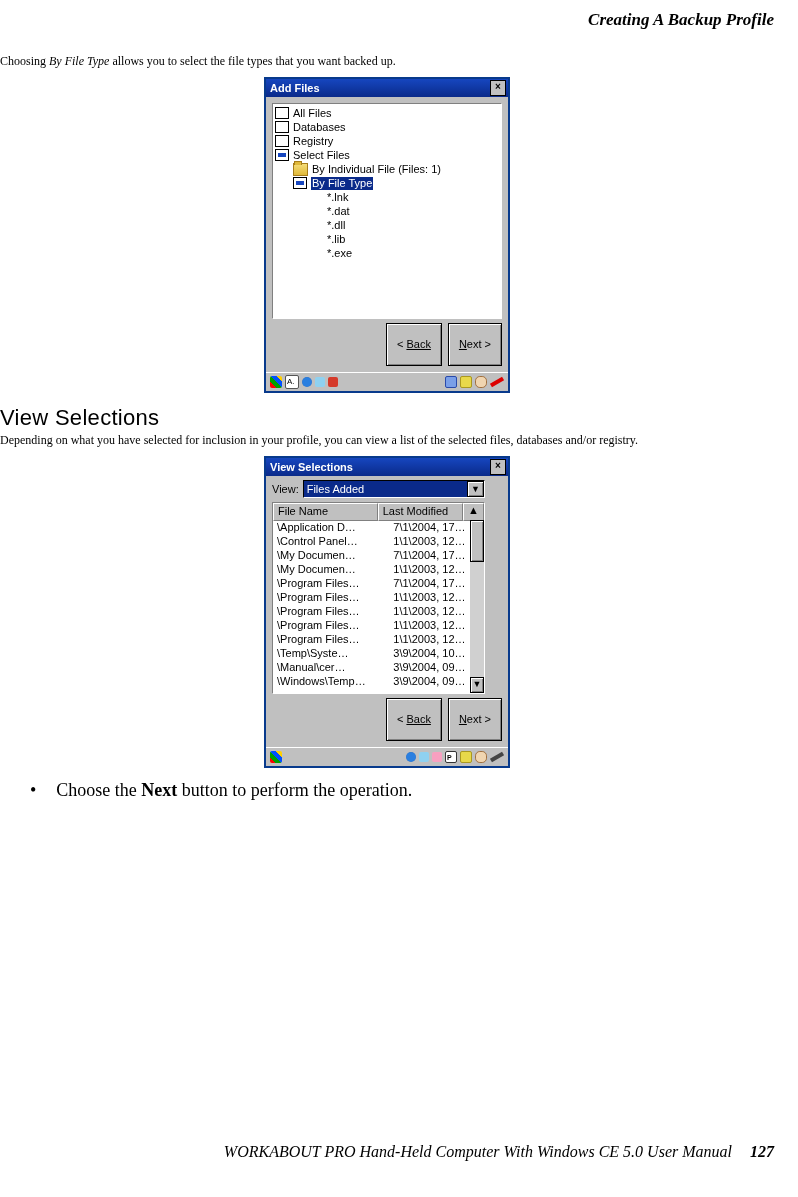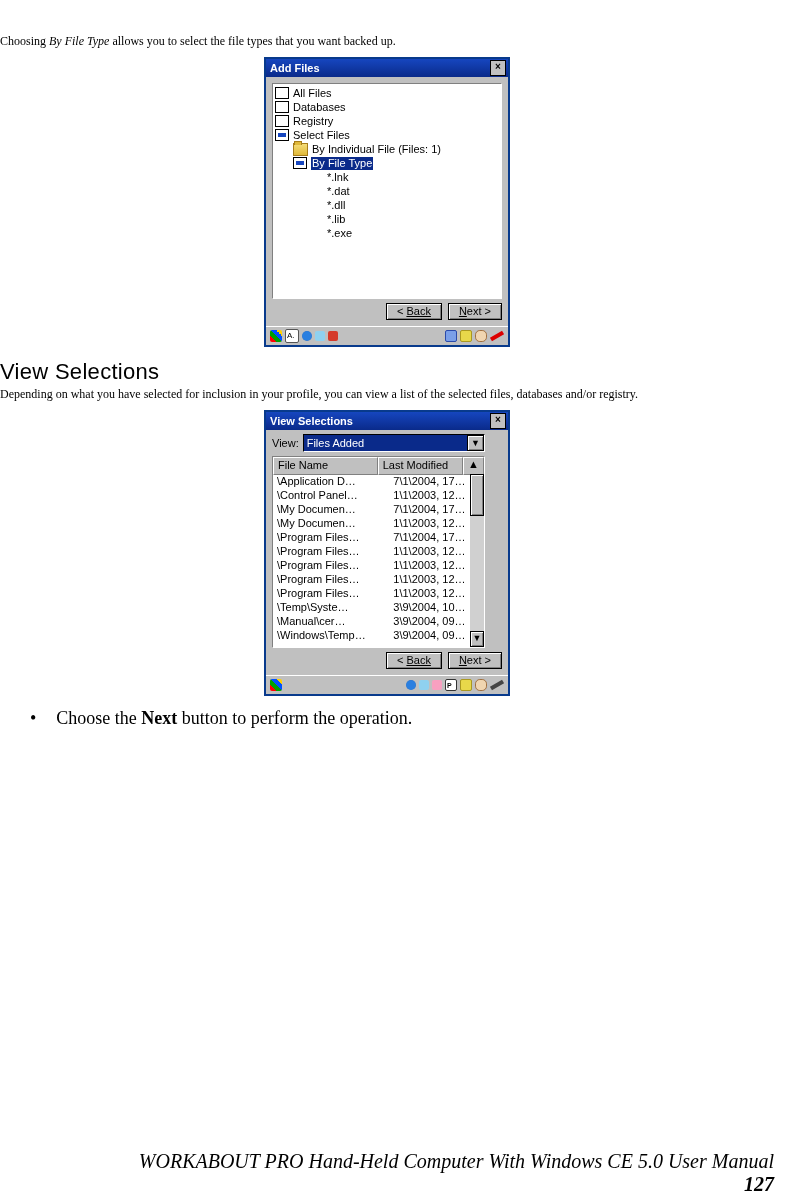--- a/index.html
+++ b/index.html
@@ -244,6 +244,7 @@
 <body>
 
 <div class="header-right">
+  <div class="bold">Creating A Backup Profile</div>
 </div>
 
 <div class="content">

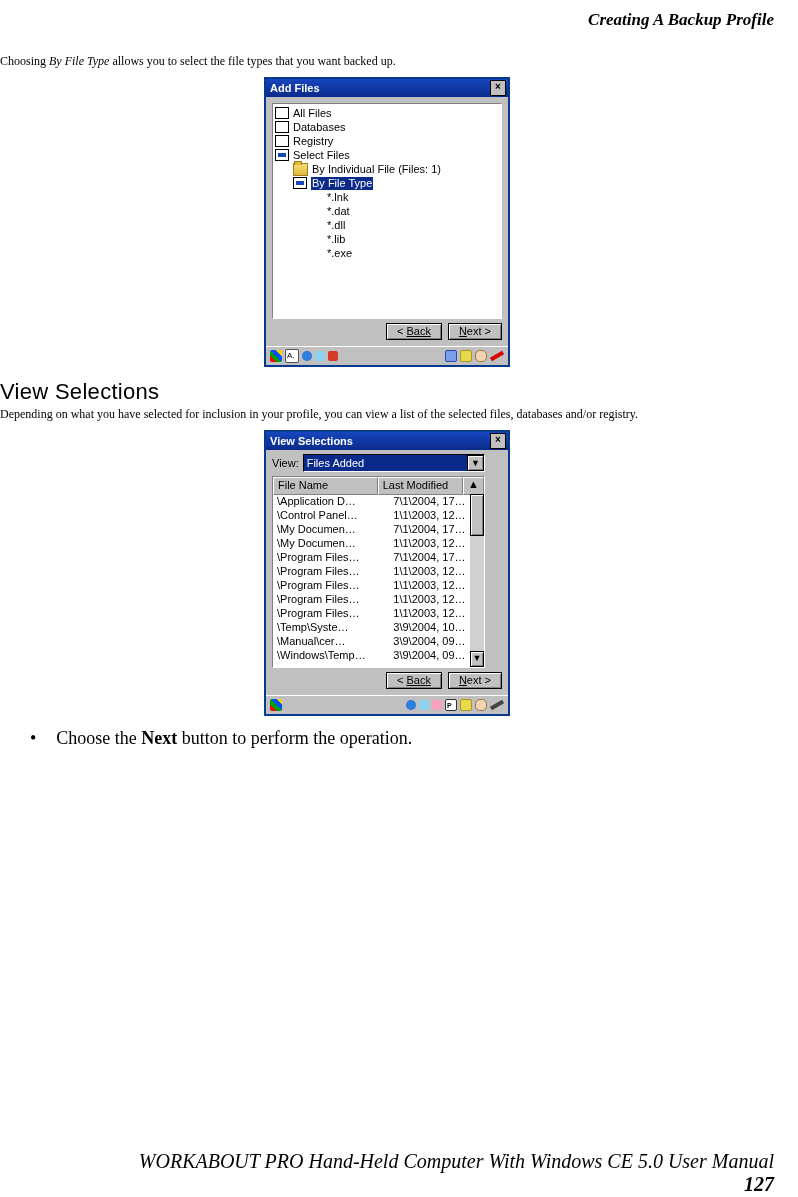--- a/index.html
+++ b/index.html
@@ -132,7 +132,7 @@
     border:1px solid #000;
     box-shadow: inset 1px 1px 0 #fff, inset -1px -1px 0 #808080;
     font-size:11px;
-    padding: 1px 10px;
+    padding: 14px 10px;
     font-family: Tahoma, Verdana, sans-serif;
   }
   .win-btn .ul { text-decoration: underline; }

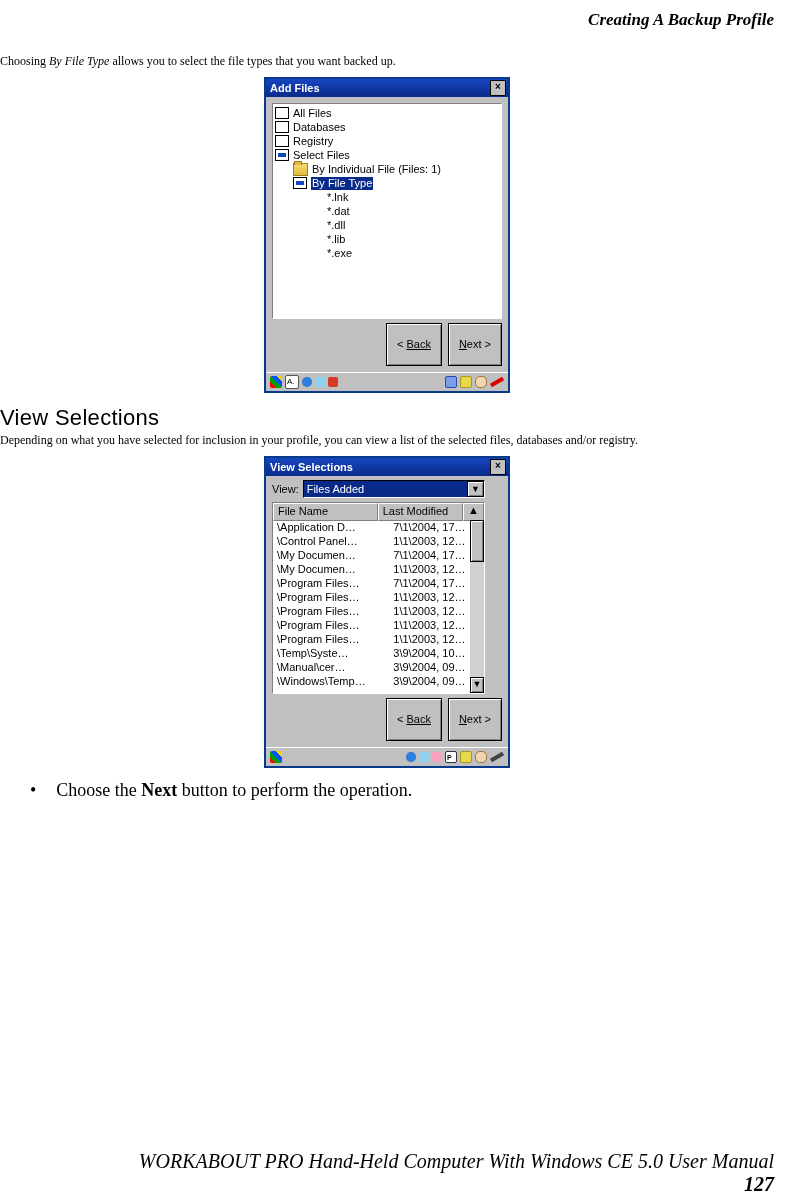--- a/index.html
+++ b/index.html
@@ -231,12 +231,12 @@
 
   .footer {
     position:absolute;
-    bottom:1px;
+    bottom:36px;
     right:24px;
     left:100px;
     text-align:right;
     font-style:italic;
-    font-size:20px;
+    font-size:16px;
   }
   .footer .pg { font-weight:bold; font-style:italic; margin-left:14px;}
 </style>

